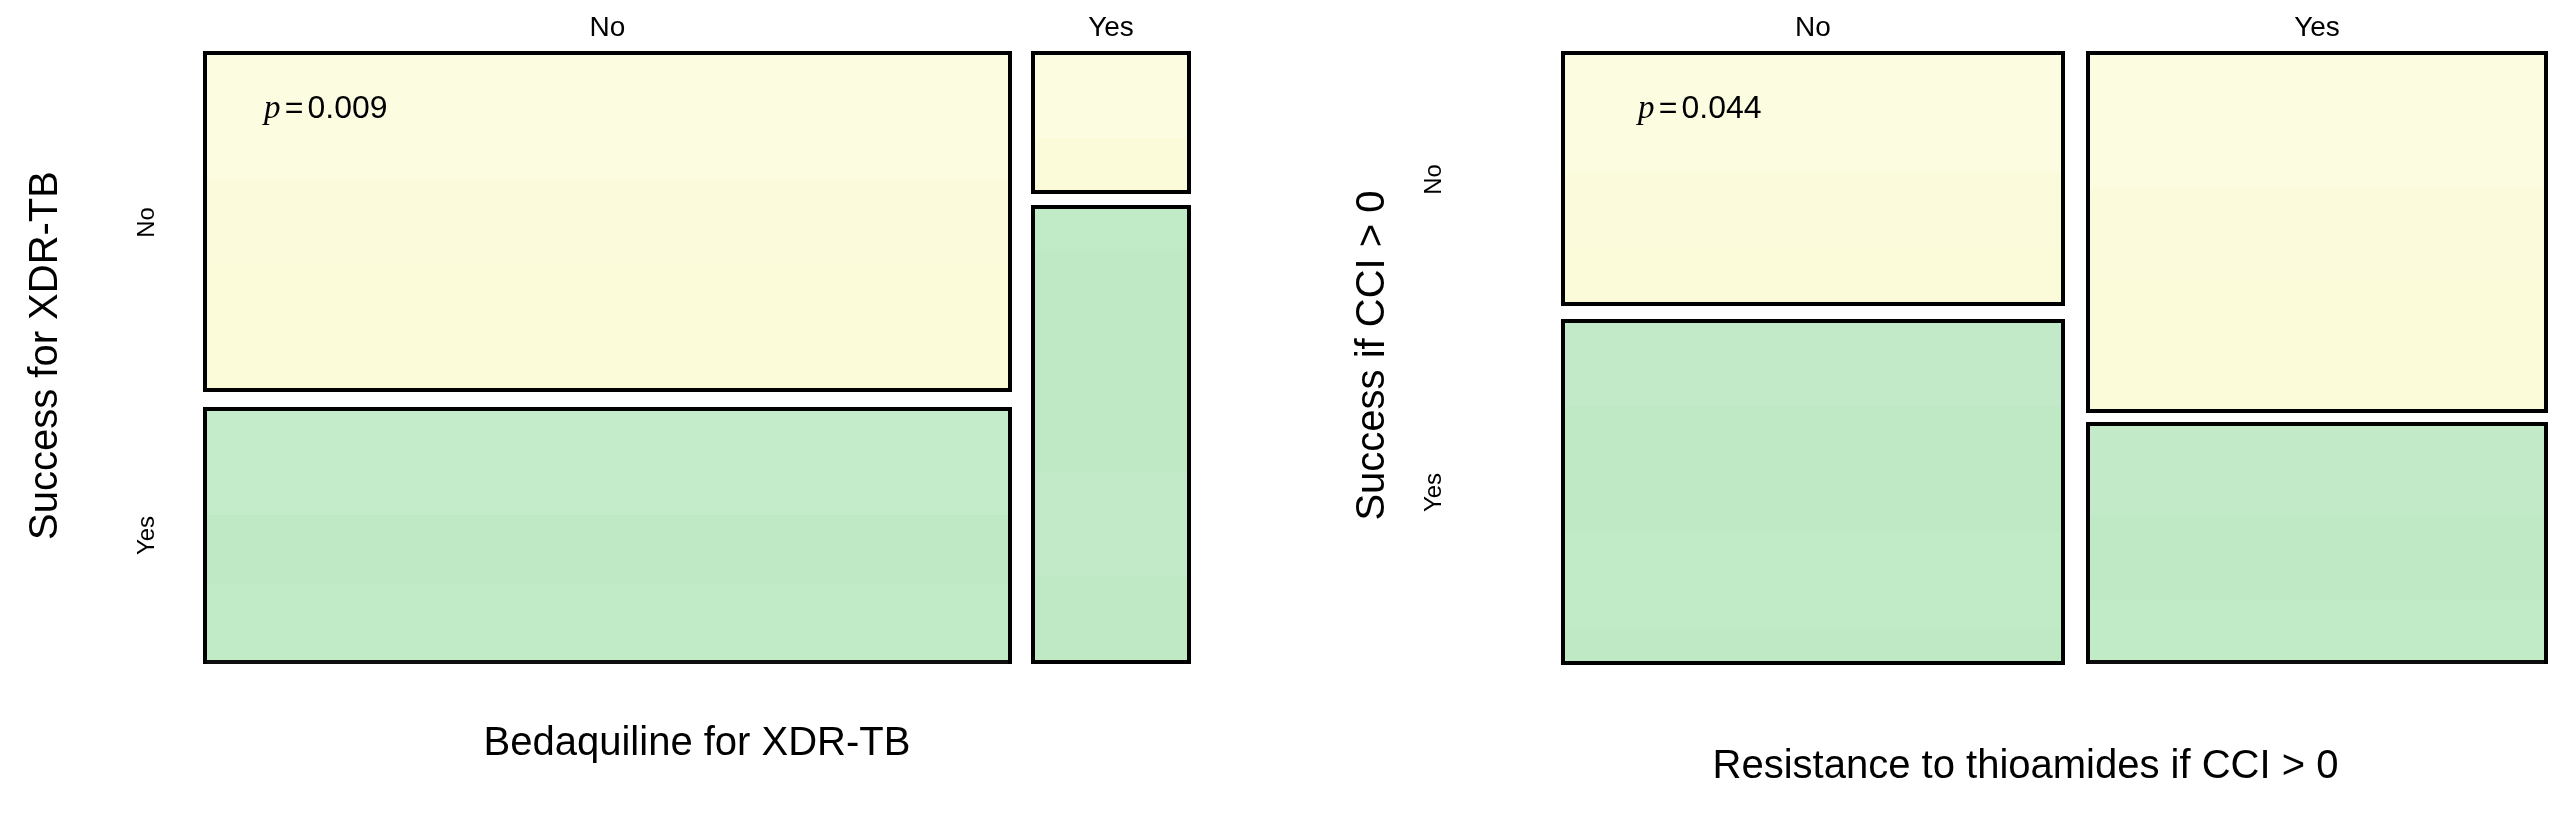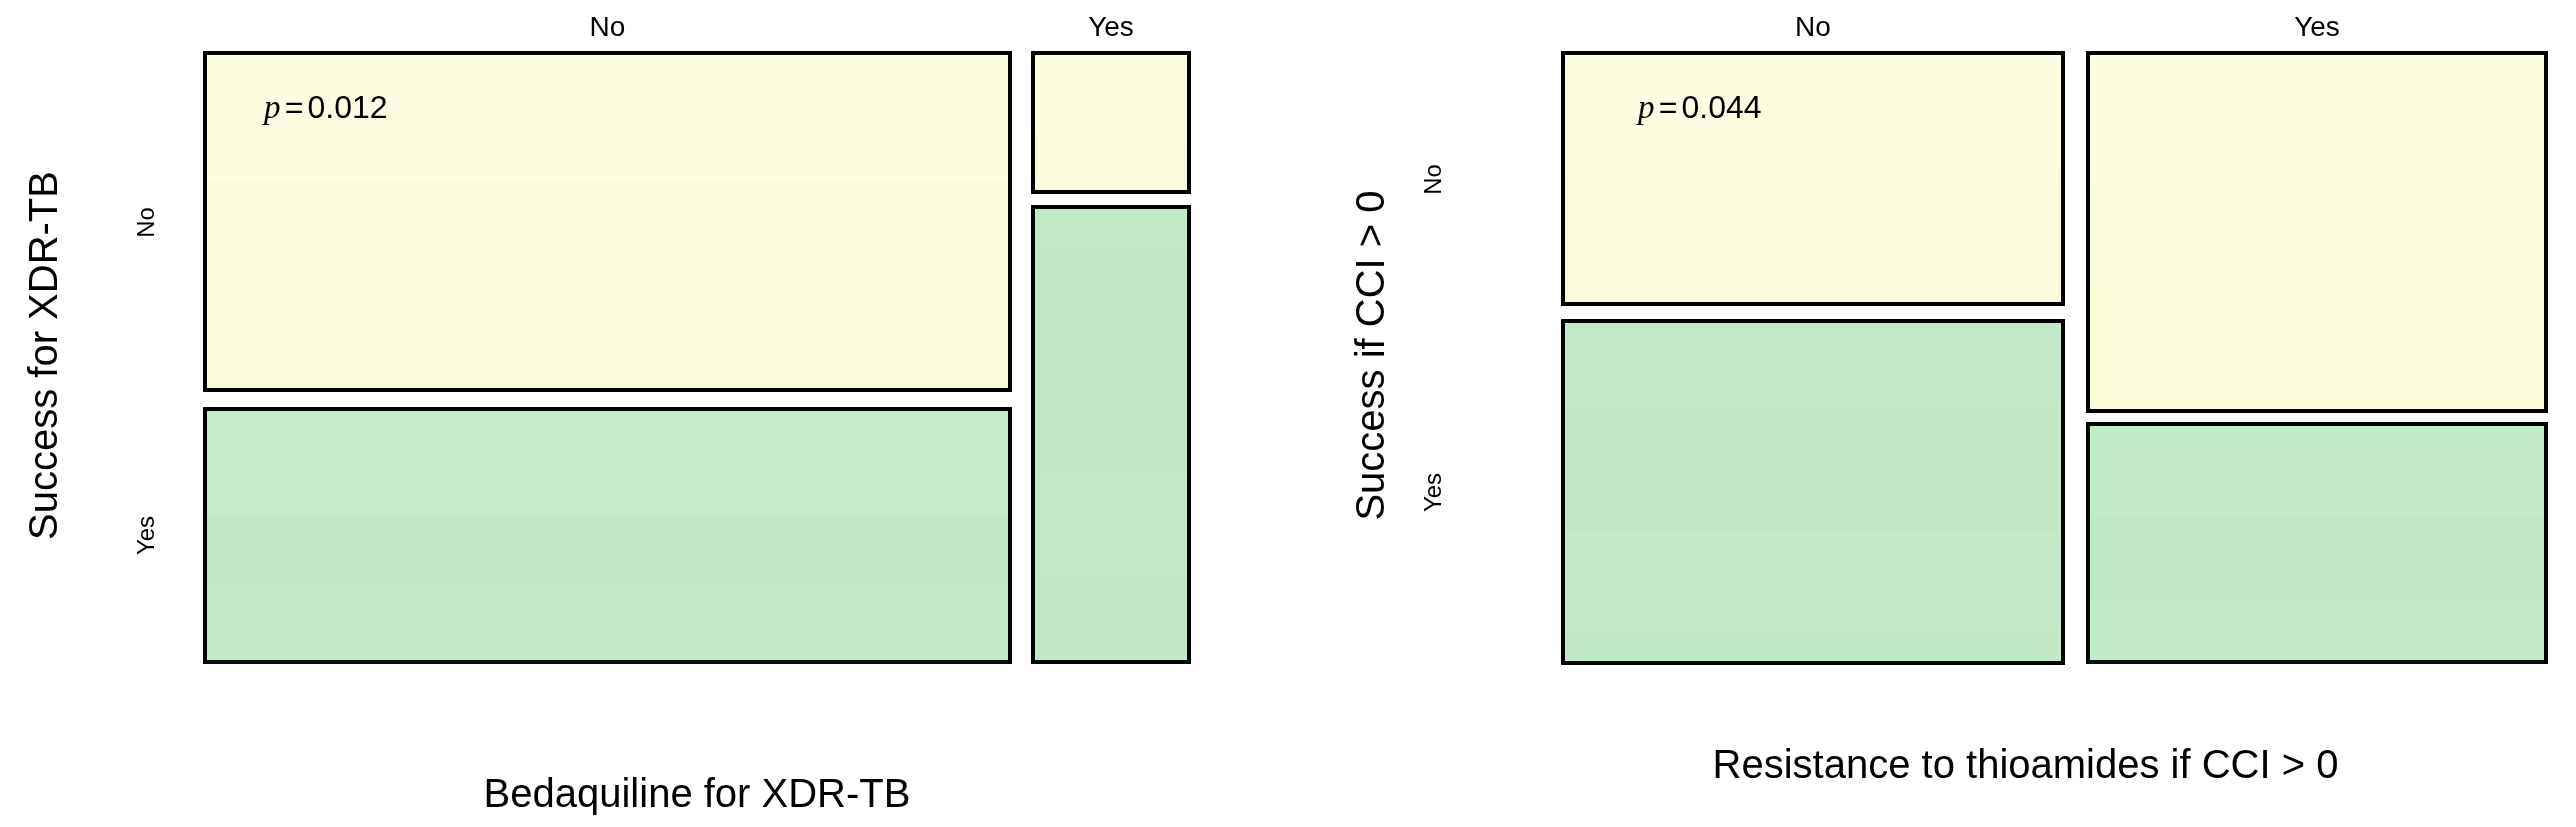--- a/index.html
+++ b/index.html
@@ -131,7 +131,7 @@
     </div>
 
     <div class="pvalue" style="left:264px; top:90px;">
-      <span class="pv-sym">p</span><span class="pv-eq">=</span><span>0.012</span>
+      <span class="pv-sym">p</span><span class="pv-eq">=</span><span>0.009</span>
     </div>
 
     <div class="axis-title-x" style="left:203px; top:772px; width:988px;text-align:center;">Bedaquiline for XDR-TB</div>

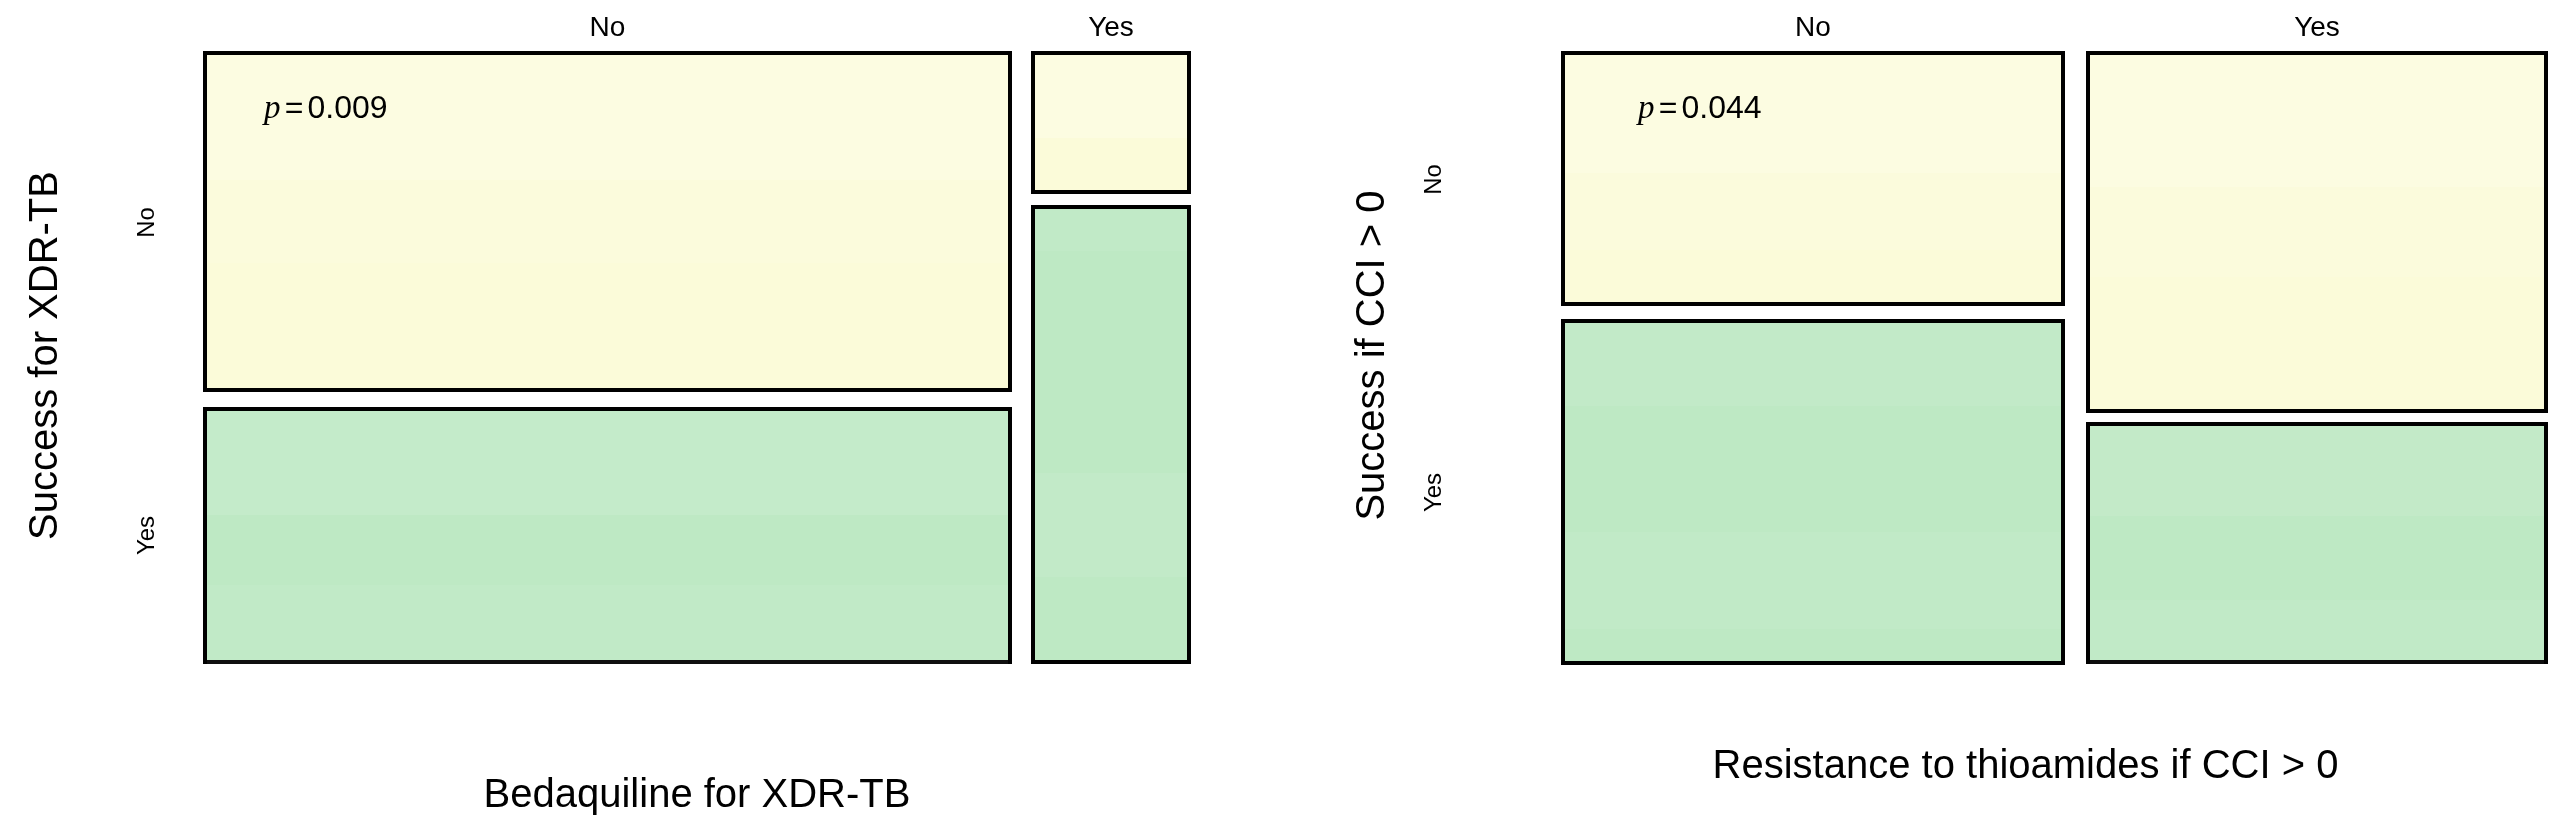--- a/index.html
+++ b/index.html
@@ -134,7 +134,7 @@
       <span class="pv-sym">p</span><span class="pv-eq">=</span><span>0.009</span>
     </div>
 
-    <div class="axis-title-x" style="left:203px; top:772px; width:988px;text-align:center;">Bedaquiline for XDR-TB</div>
+    <div class="axis-title-x" style="left:203px; top:720px; width:988px;text-align:center;">Bedaquiline for XDR-TB</div>
   </div>
 
   <div class="panel" id="panel-right">

